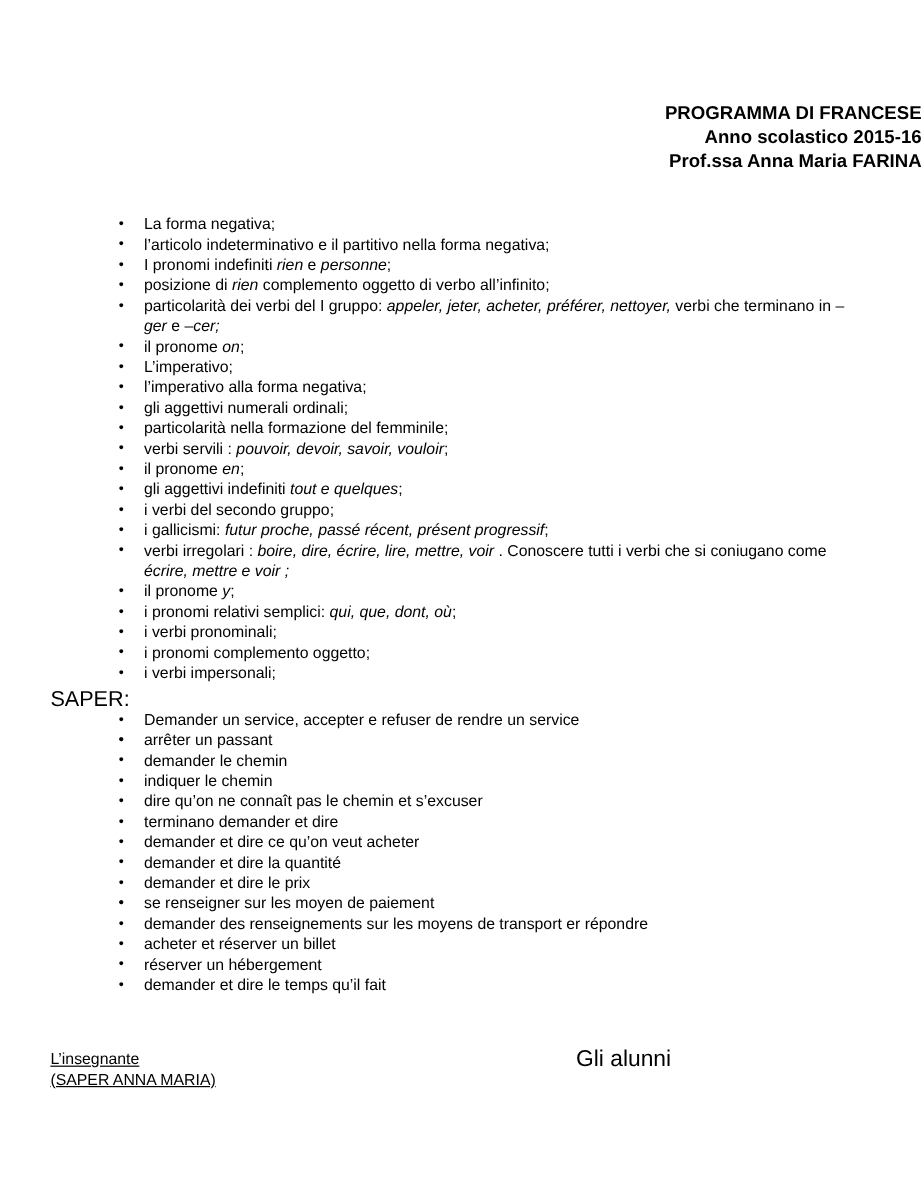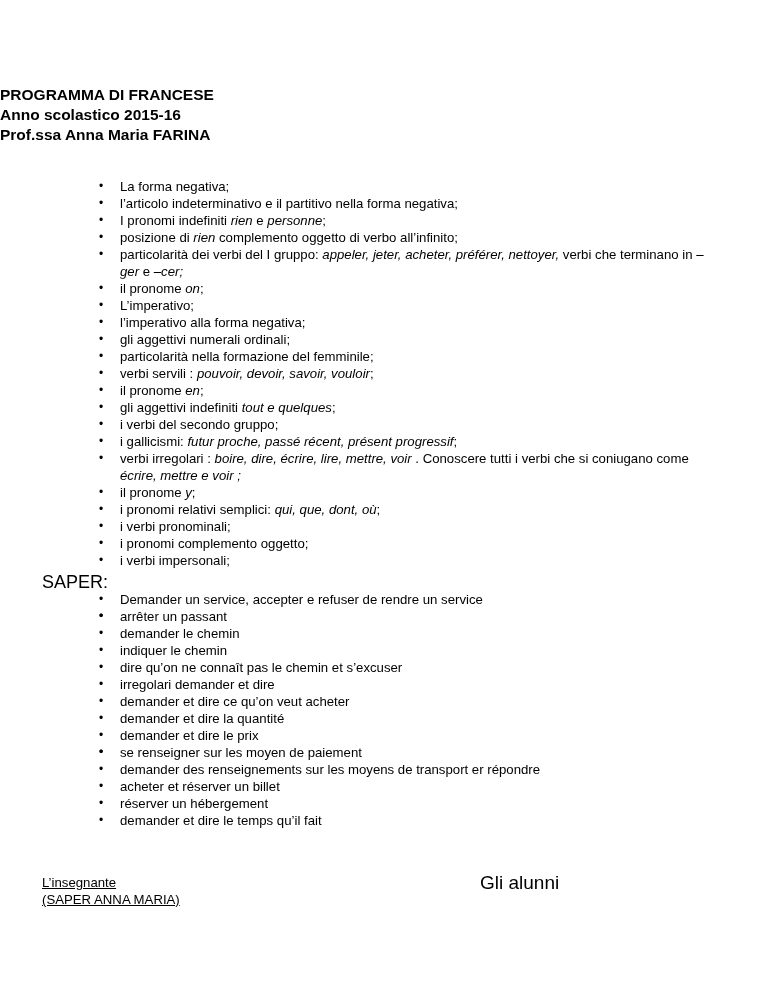--- a/index.html
+++ b/index.html
@@ -9,7 +9,7 @@
     }
     .page { position: absolute; left: 0; top: 0; width: 768px; height: 994px; }
     .title-block {
-      position: absolute; left: 0; top: 85px; width: 768px; text-align: left;
+      position: absolute; left: 0; top: 85px; width: 768px; text-align: right;
       font-weight: bold; font-size: 15.5px; line-height: 20px;
     }
     .title-line { display: block; }

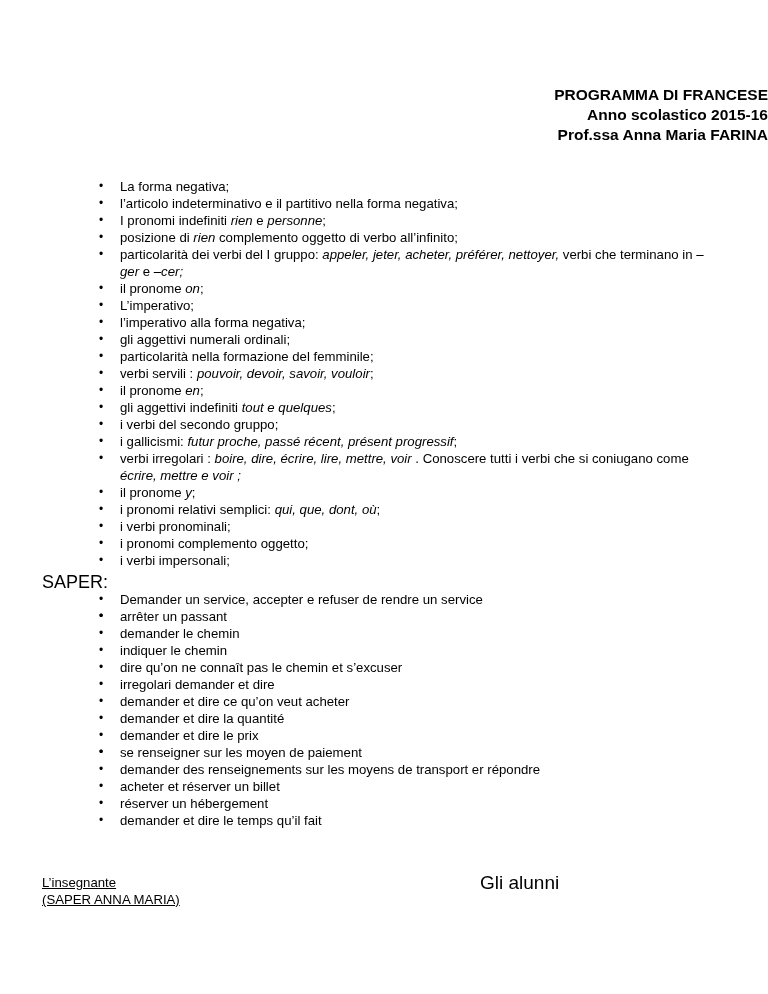--- a/index.html
+++ b/index.html
@@ -71,7 +71,7 @@
       <li><span class="bullet">•</span><span>demander le chemin</span></li>
       <li><span class="bullet">•</span><span>indiquer le chemin</span></li>
       <li><span class="bullet">•</span><span>dire qu’on ne connaît pas le chemin et s’excuser</span></li>
-      <li><span class="bullet">•</span><span>irregolari demander et dire</span></li>
+      <li><span class="bullet">•</span><span>terminano demander et dire</span></li>
       <li><span class="bullet">•</span><span>demander et dire ce qu’on veut acheter</span></li>
       <li><span class="bullet">•</span><span>demander et dire la quantité</span></li>
       <li><span class="bullet">•</span><span>demander et dire le prix</span></li>

